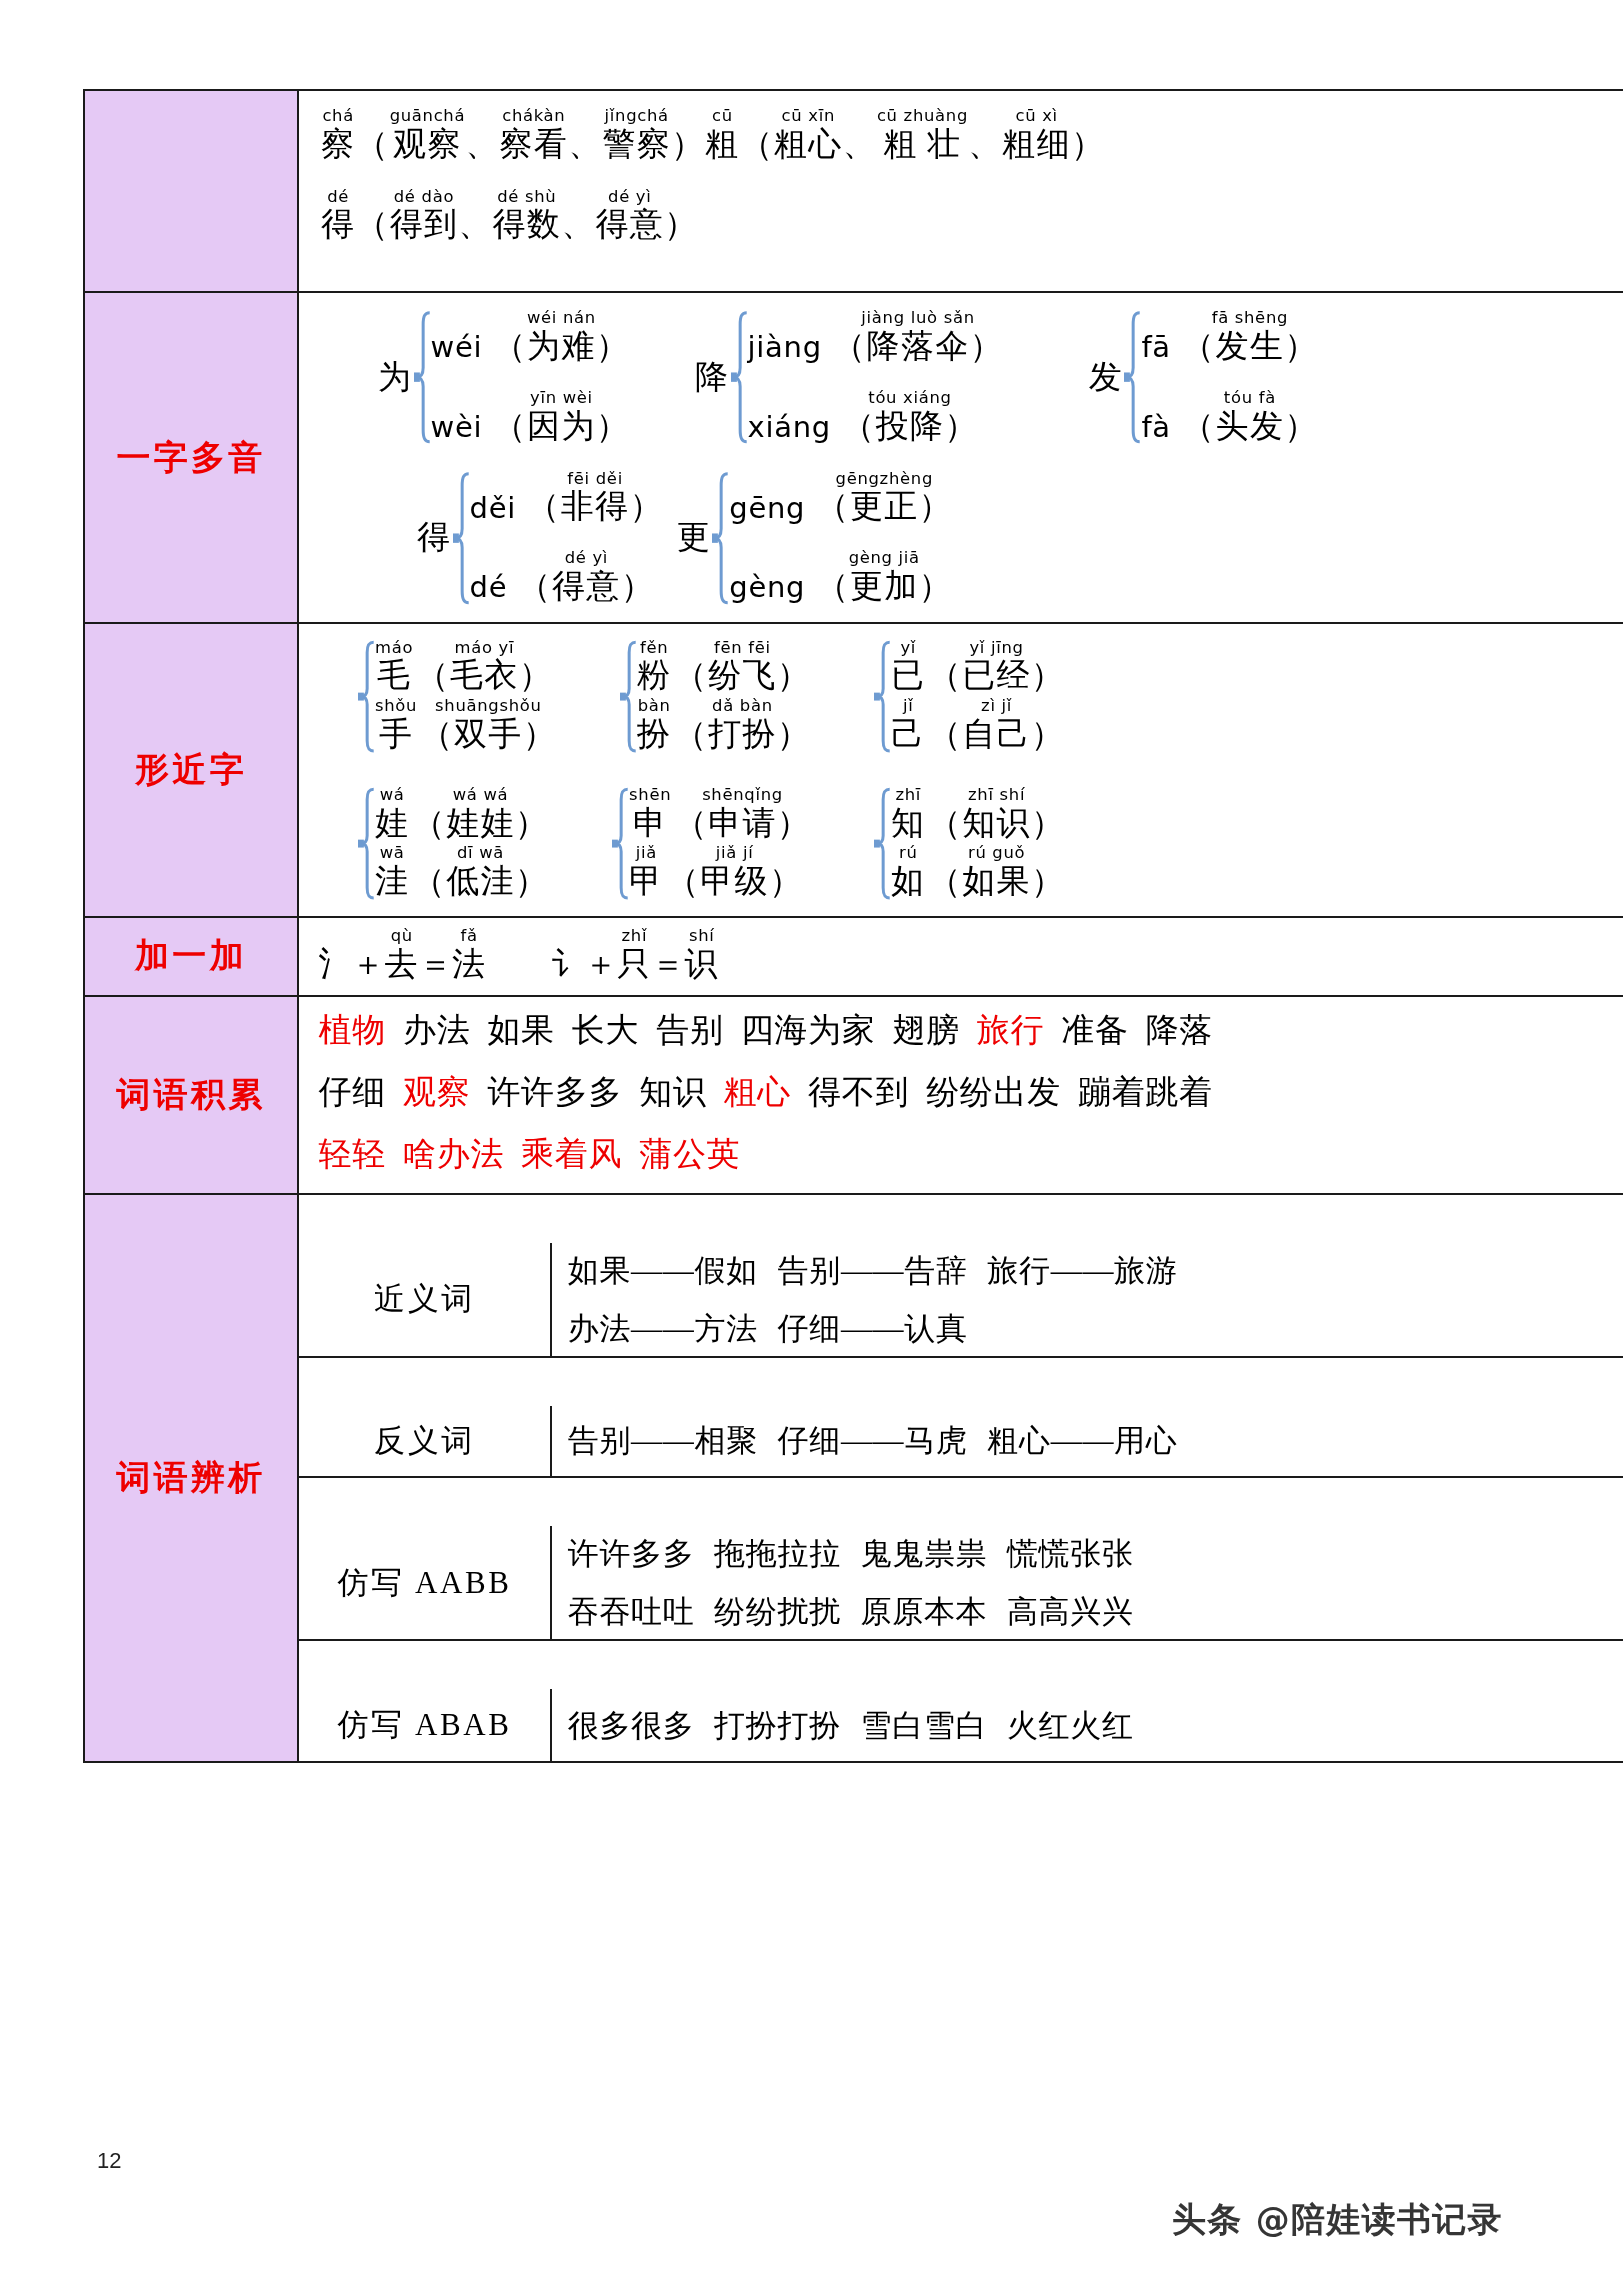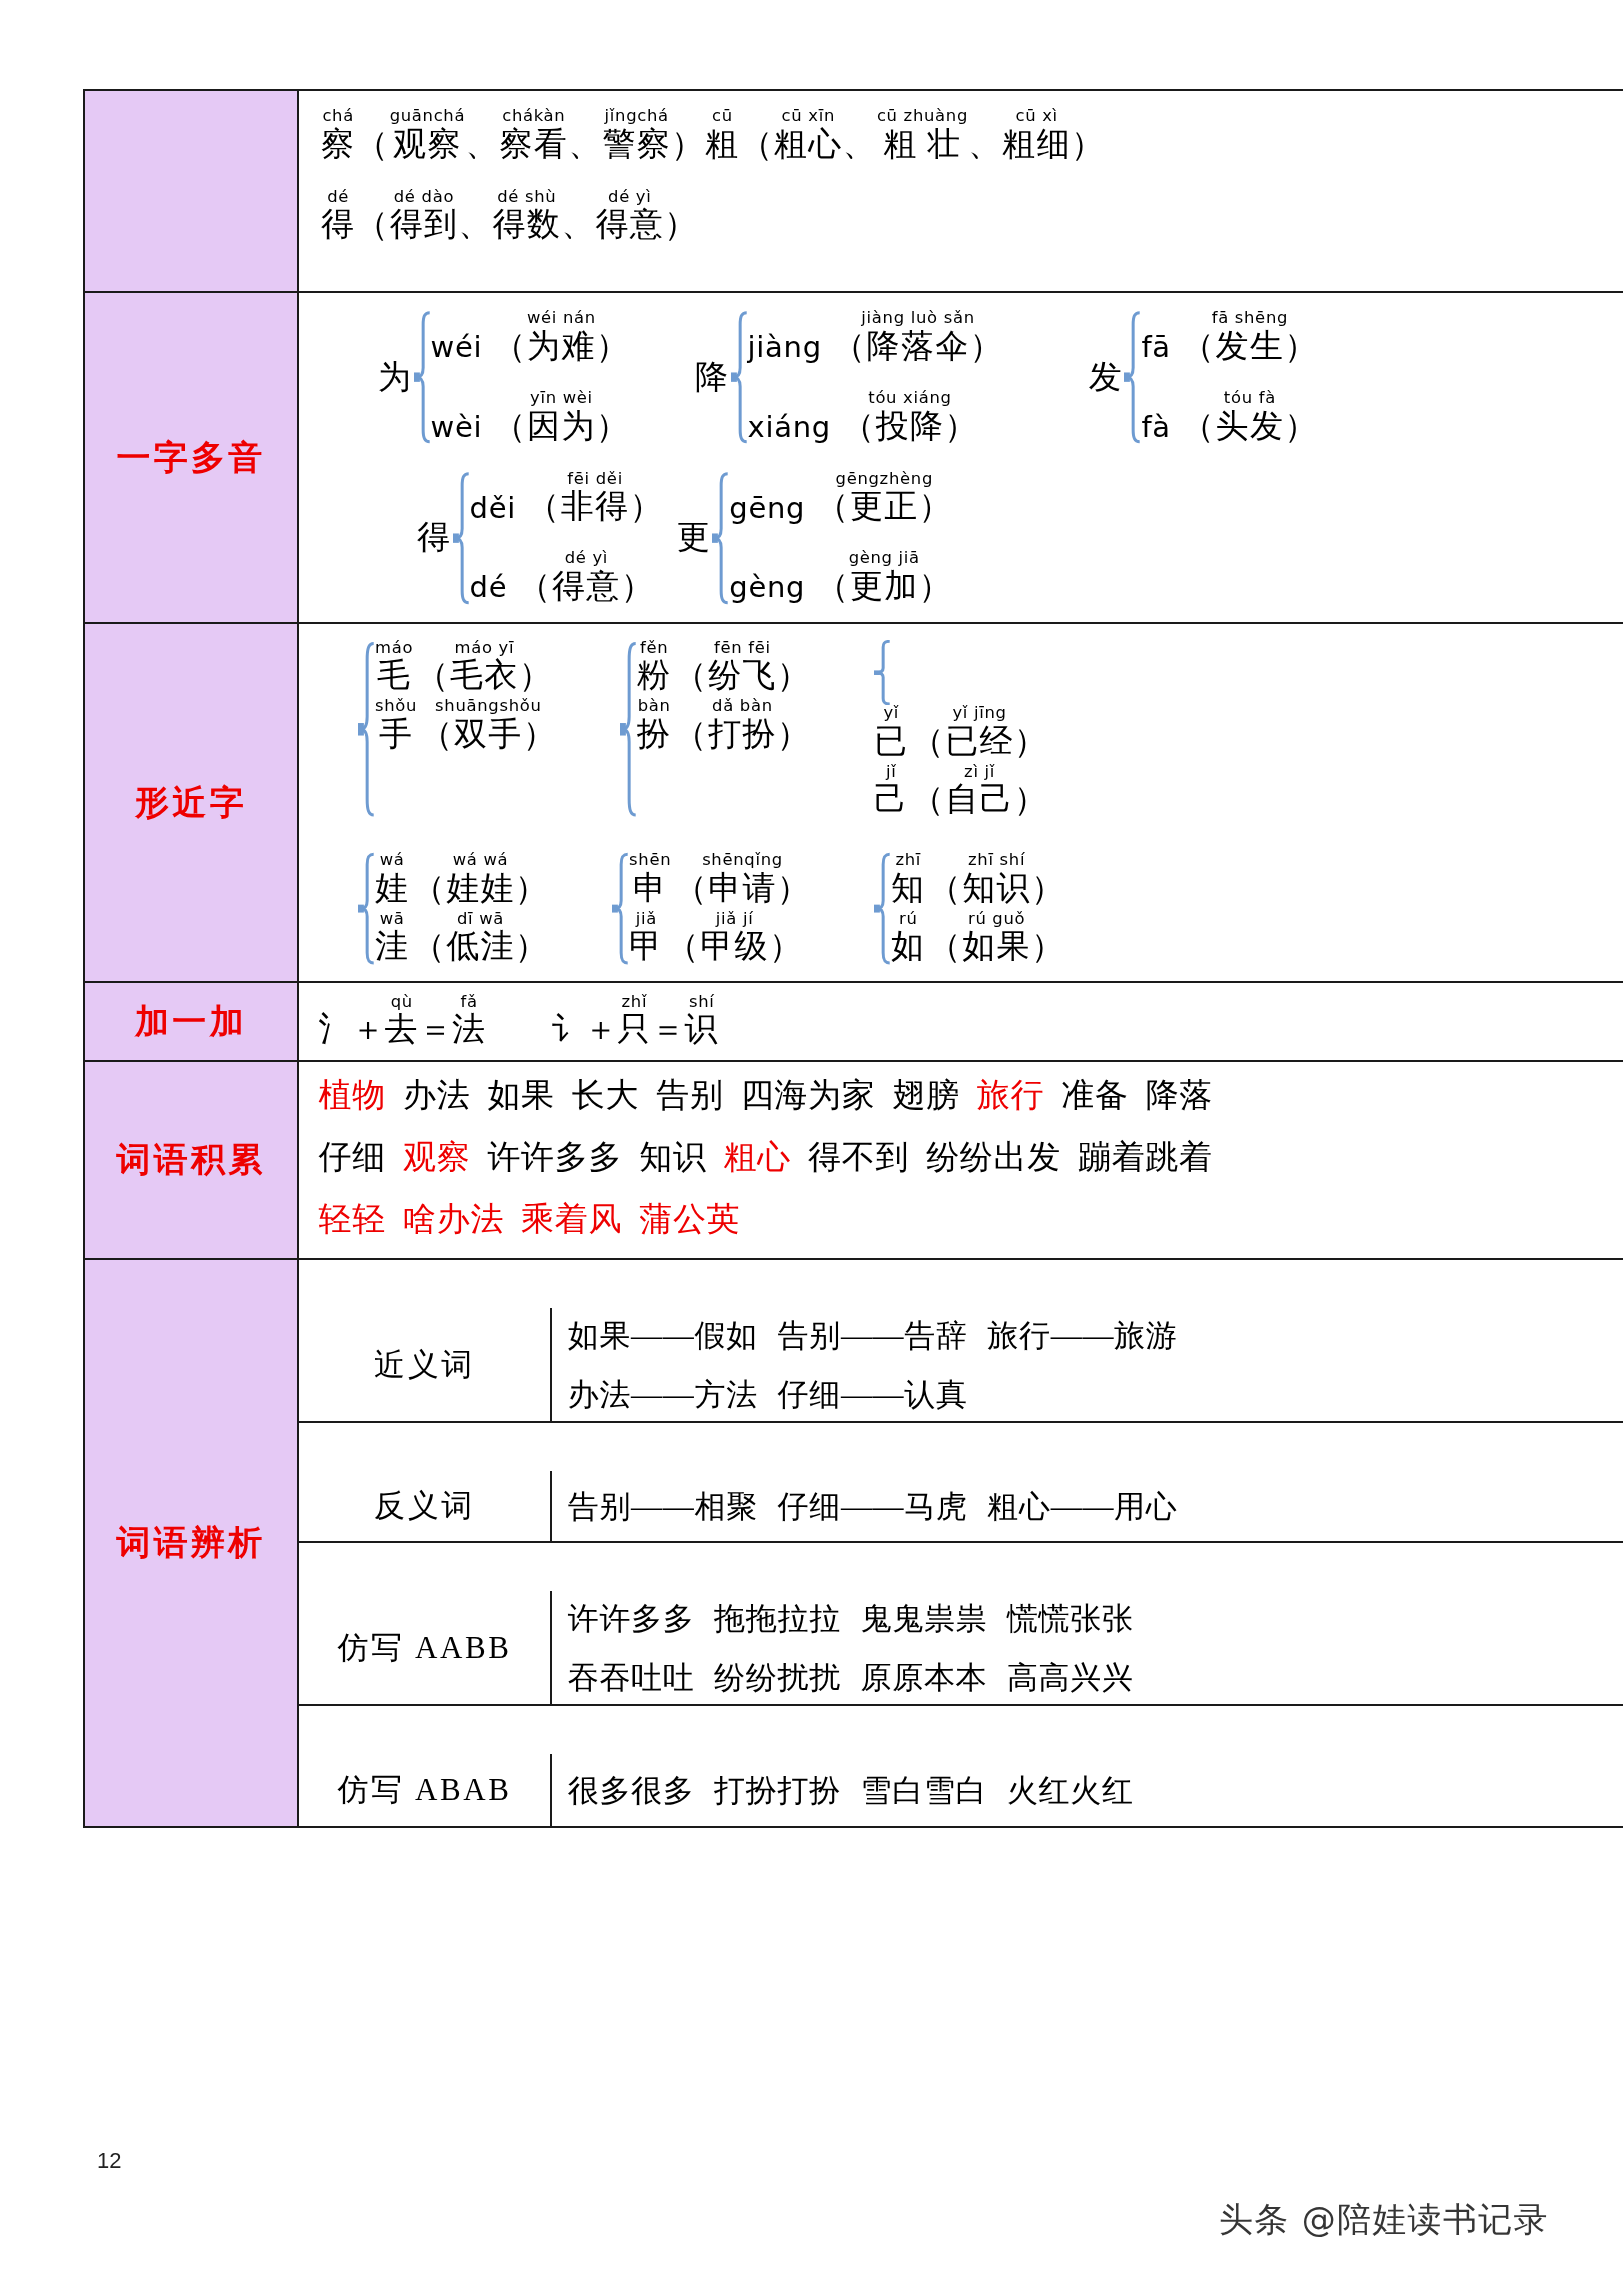--- a/index.html
+++ b/index.html
@@ -398,7 +398,7 @@
               </div>
             </div>
           </div>
-          <div class="sim-item" style="margin-left: 63px; flex-direction: column;">
+          <div class="sim-item" style="margin-left: 63px;">
             <div class="brace">
               <svg viewBox="0 0 26 100" preserveAspectRatio="none">
                 <path d="M24 2 C16 2 14 5 14 11 L14 43 C14 48 11 50 4 50 C11 50 14 52 14 57 L14 89 C14 95 16 98 24 98" fill="none" stroke="#6e9bd1" stroke-width="3" vector-effect="non-scaling-stroke"></path>

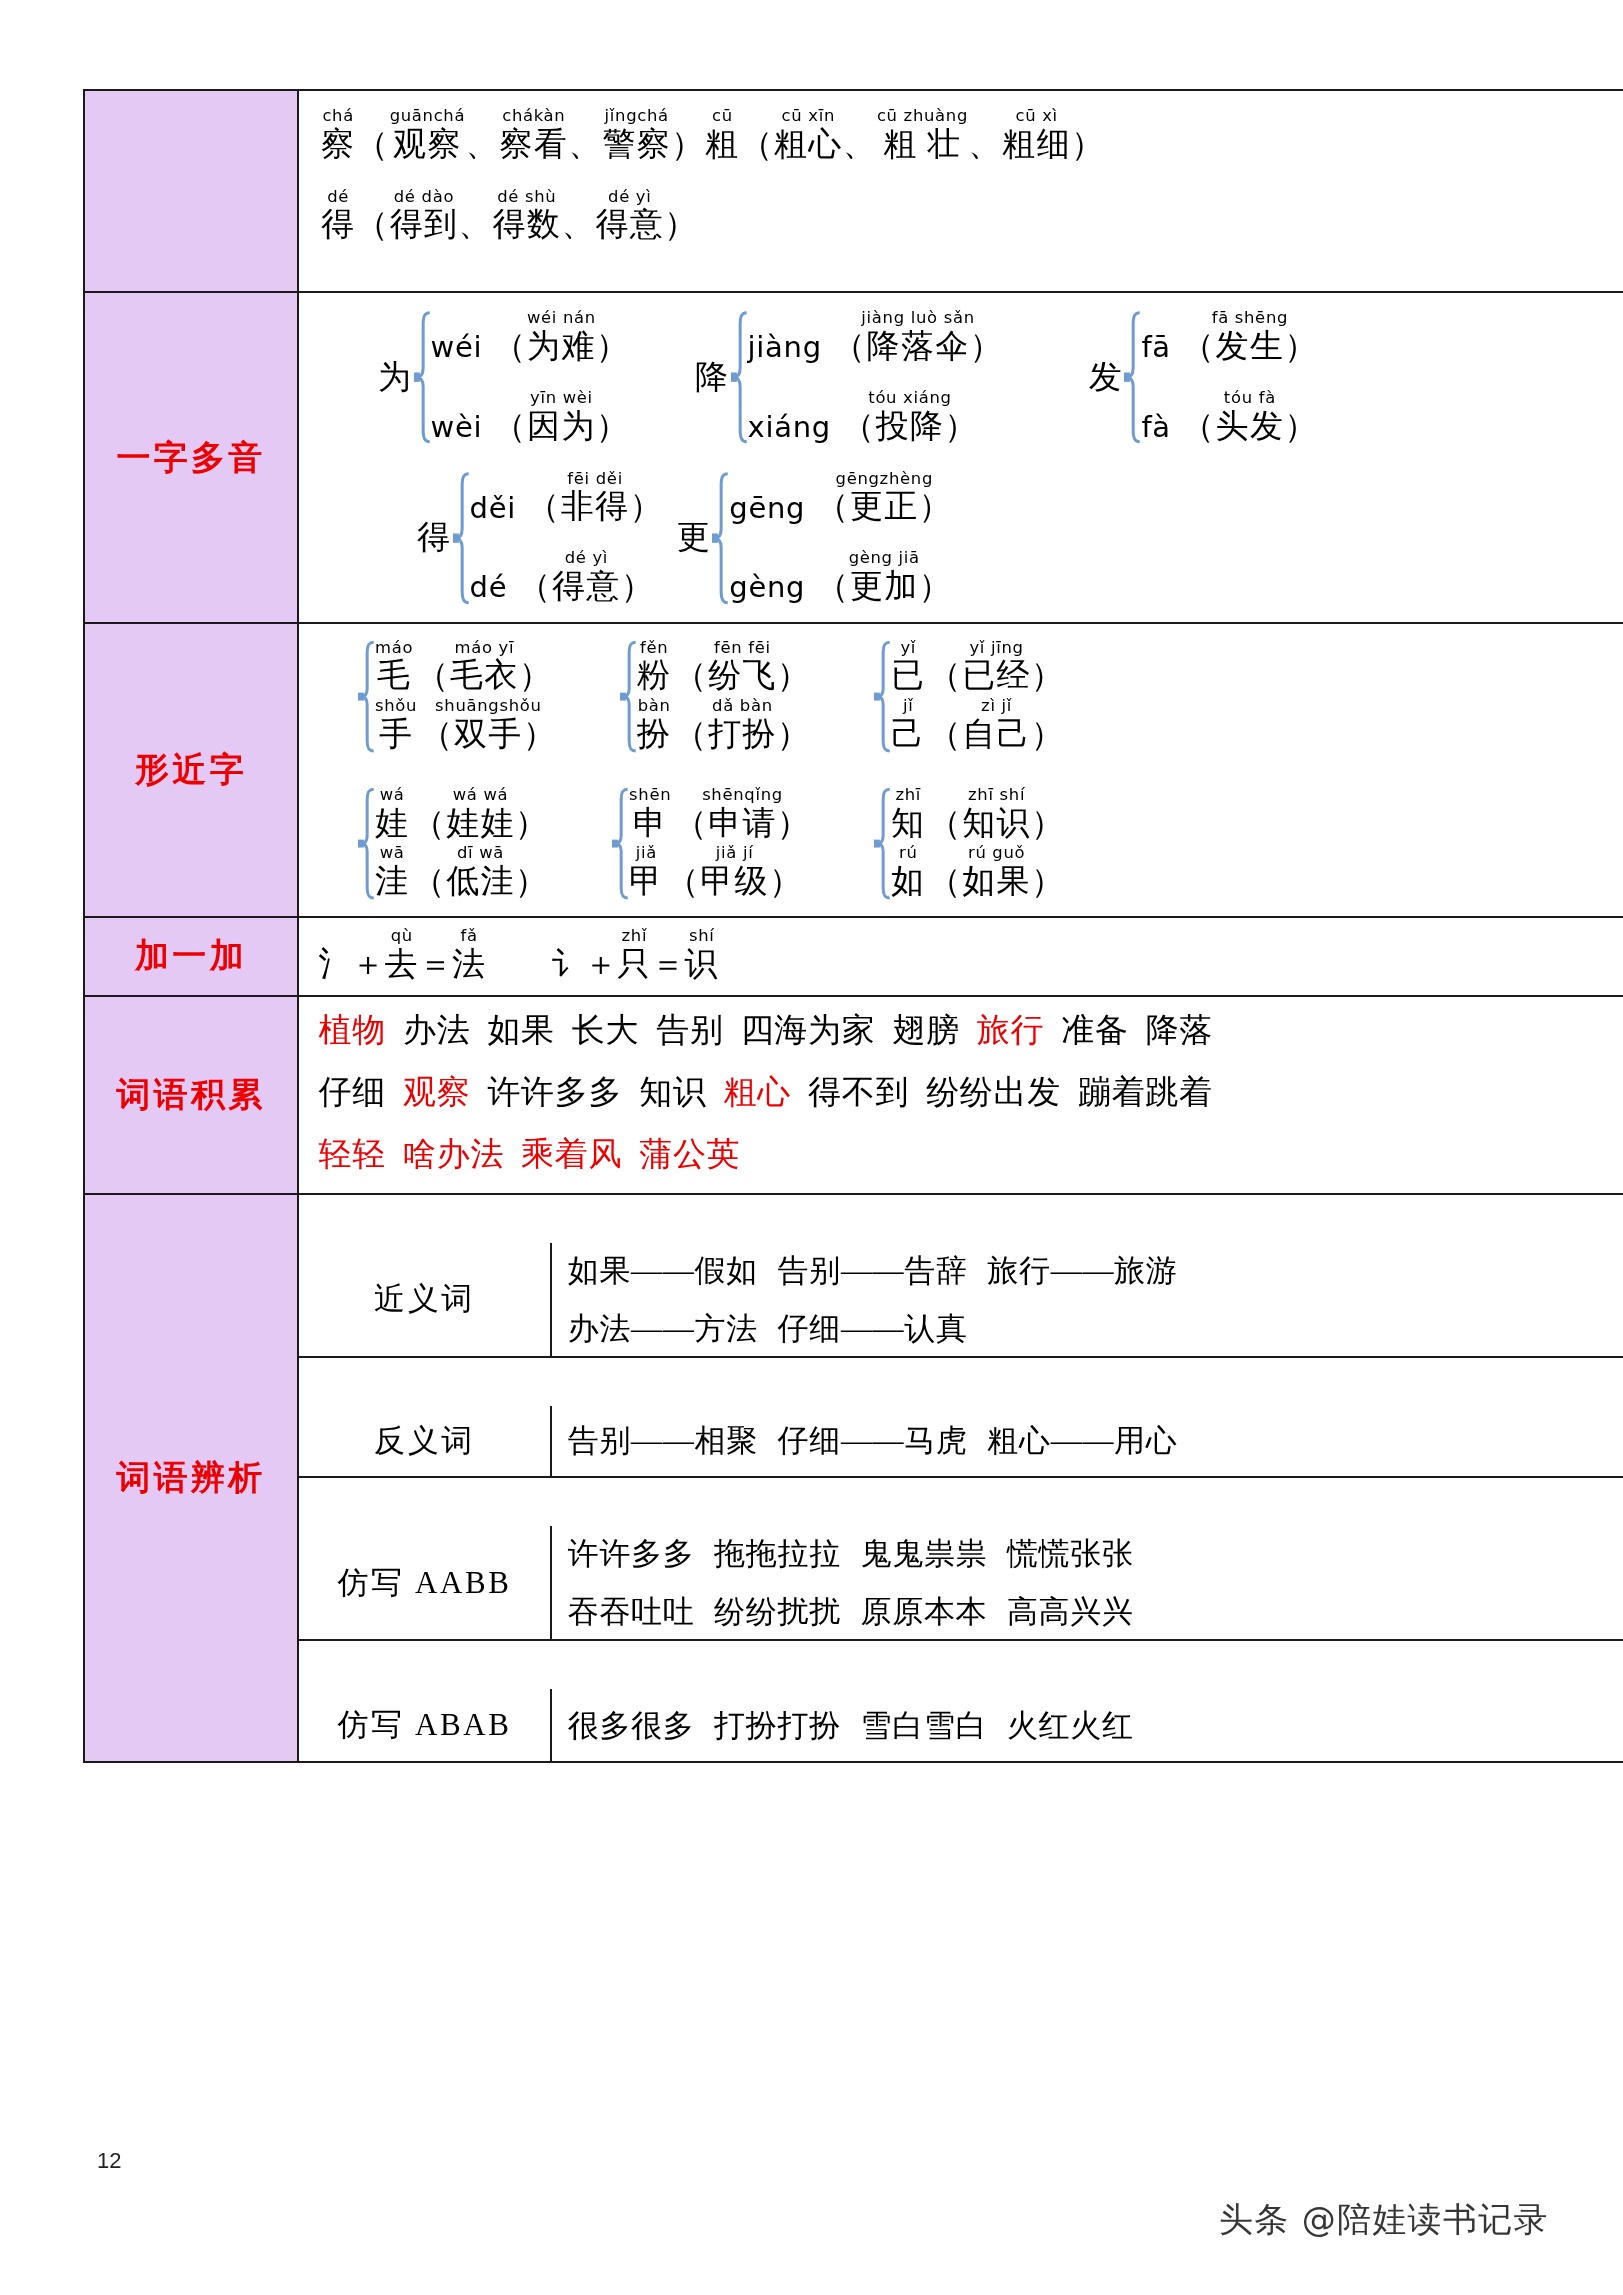--- a/index.html
+++ b/index.html
@@ -177,9 +177,9 @@
   }
   .wm{
     position:absolute;
-    left:1219px; top:2197px;
+    left:1172px; top:2197px;
     font-size:34px;
-    font-weight:400;
+    font-weight:700;
     color:#1a1a1a;
     letter-spacing:1.3px;
     font-family:"DejaVu Sans", sans-serif;

